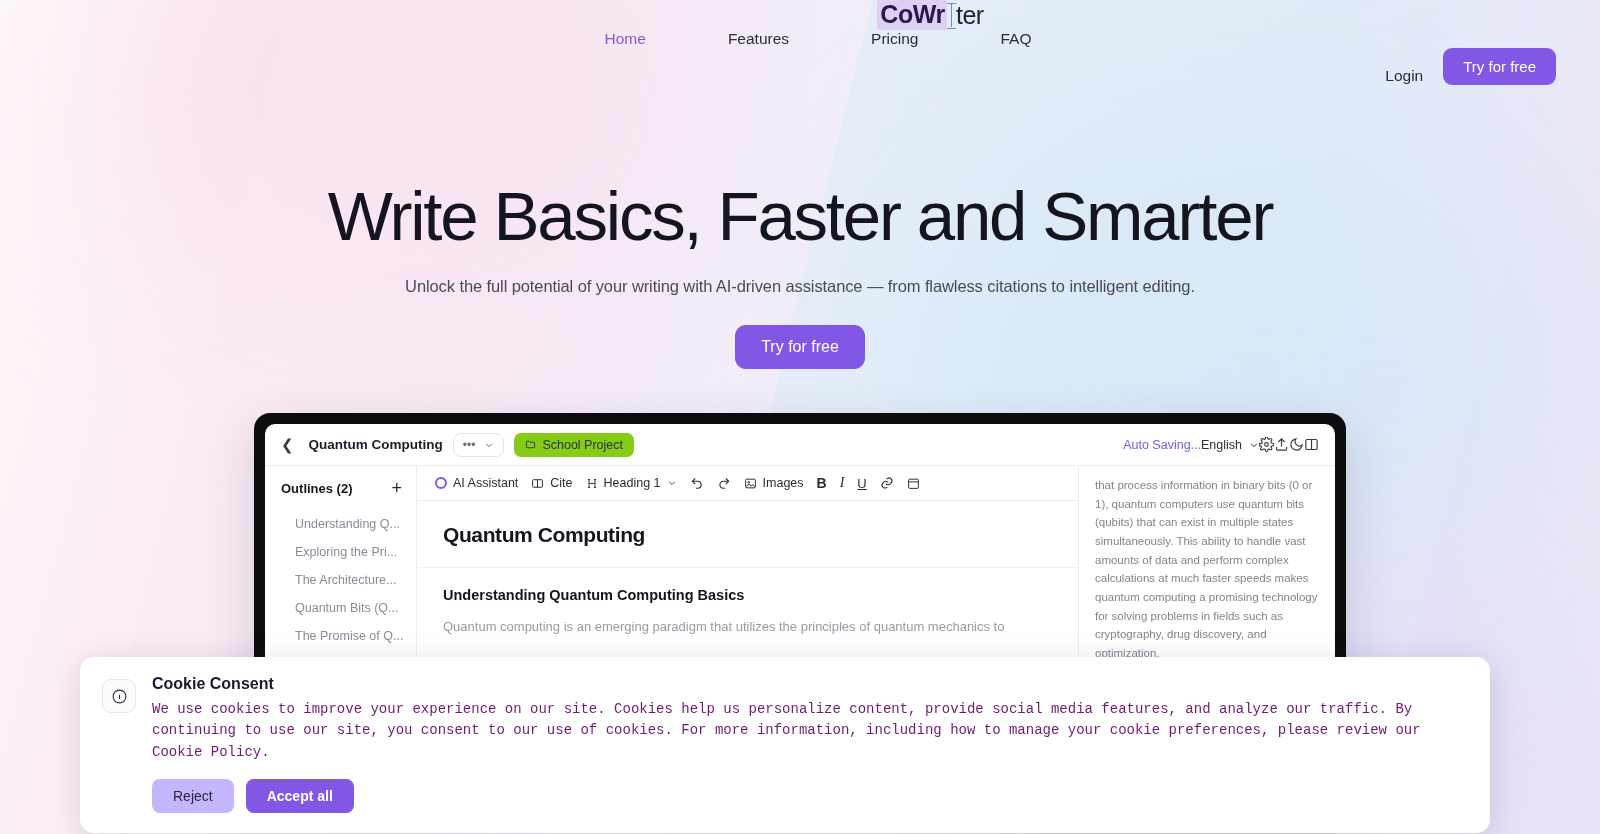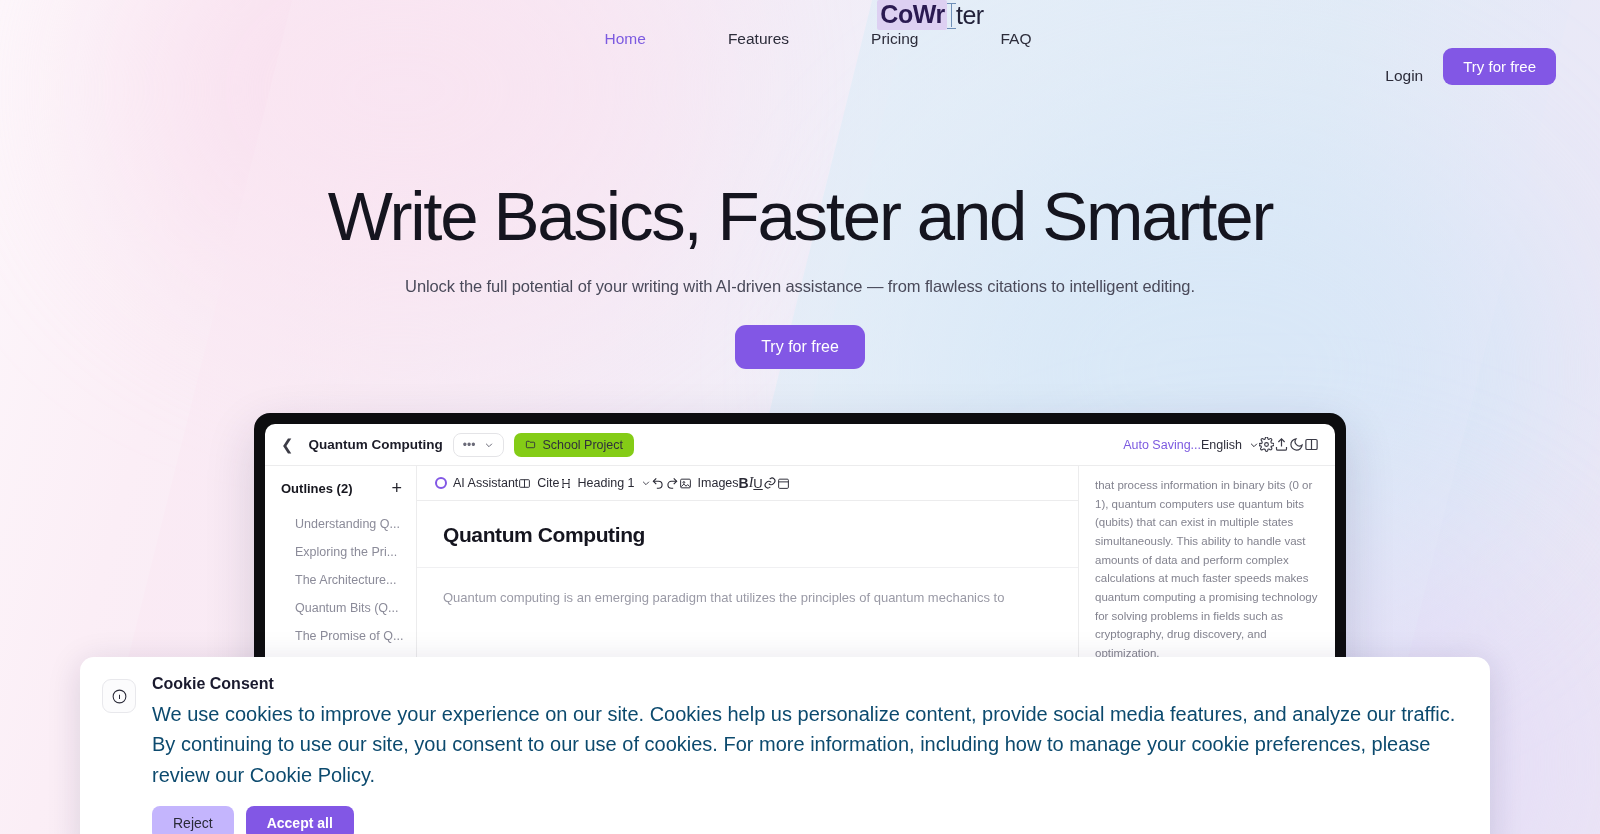--- a/index.html
+++ b/index.html
@@ -263,7 +263,7 @@
   .mock-main { flex: 1 1 auto; min-width: 0; border-right: 1px solid #ececed; }
   .editor-toolbar {
     height: 35px;
-    display: flex; align-items: center; 
+    display: flex; align-items: center; gap: 13px;
     padding: 0 18px;
     border-bottom: 1px solid #ececed;
     font-size: 12.5px;

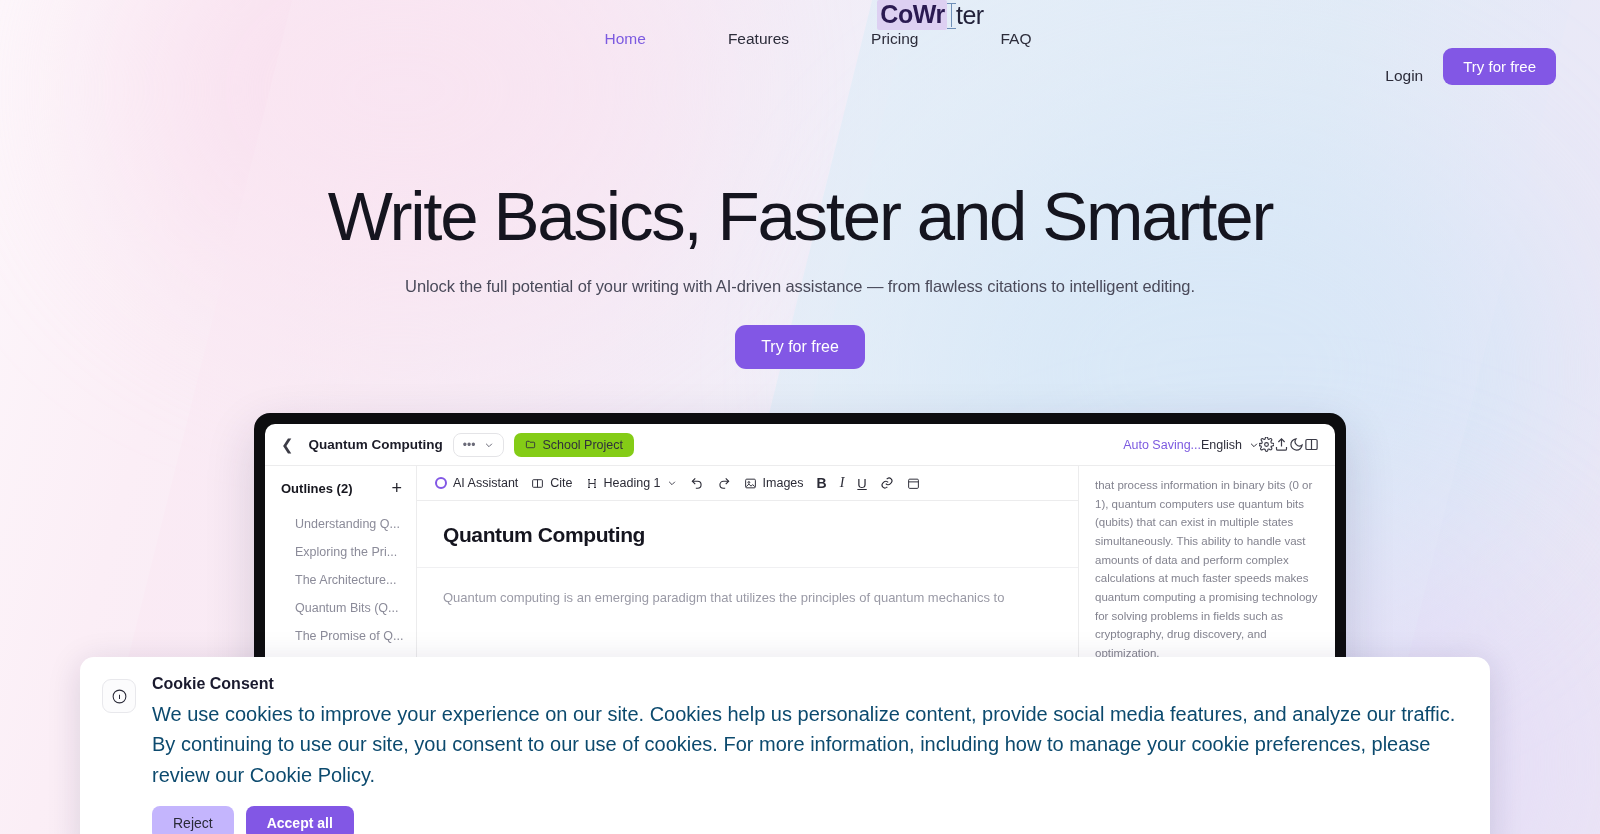--- a/index.html
+++ b/index.html
@@ -501,6 +501,7 @@
 
             <div class="doc-title">Quantum Computing</div>
             <div class="doc-body">
+              <div class="doc-h2">Understanding Quantum Computing Basics</div>
               <div class="doc-p">Quantum computing is an emerging paradigm that utilizes the principles of quantum mechanics to</div>
               <span class="doc-p-hl">0 and 1 at the same time. Additionally, quantum entanglement enables qubits to be interconnected in</span>
             </div>

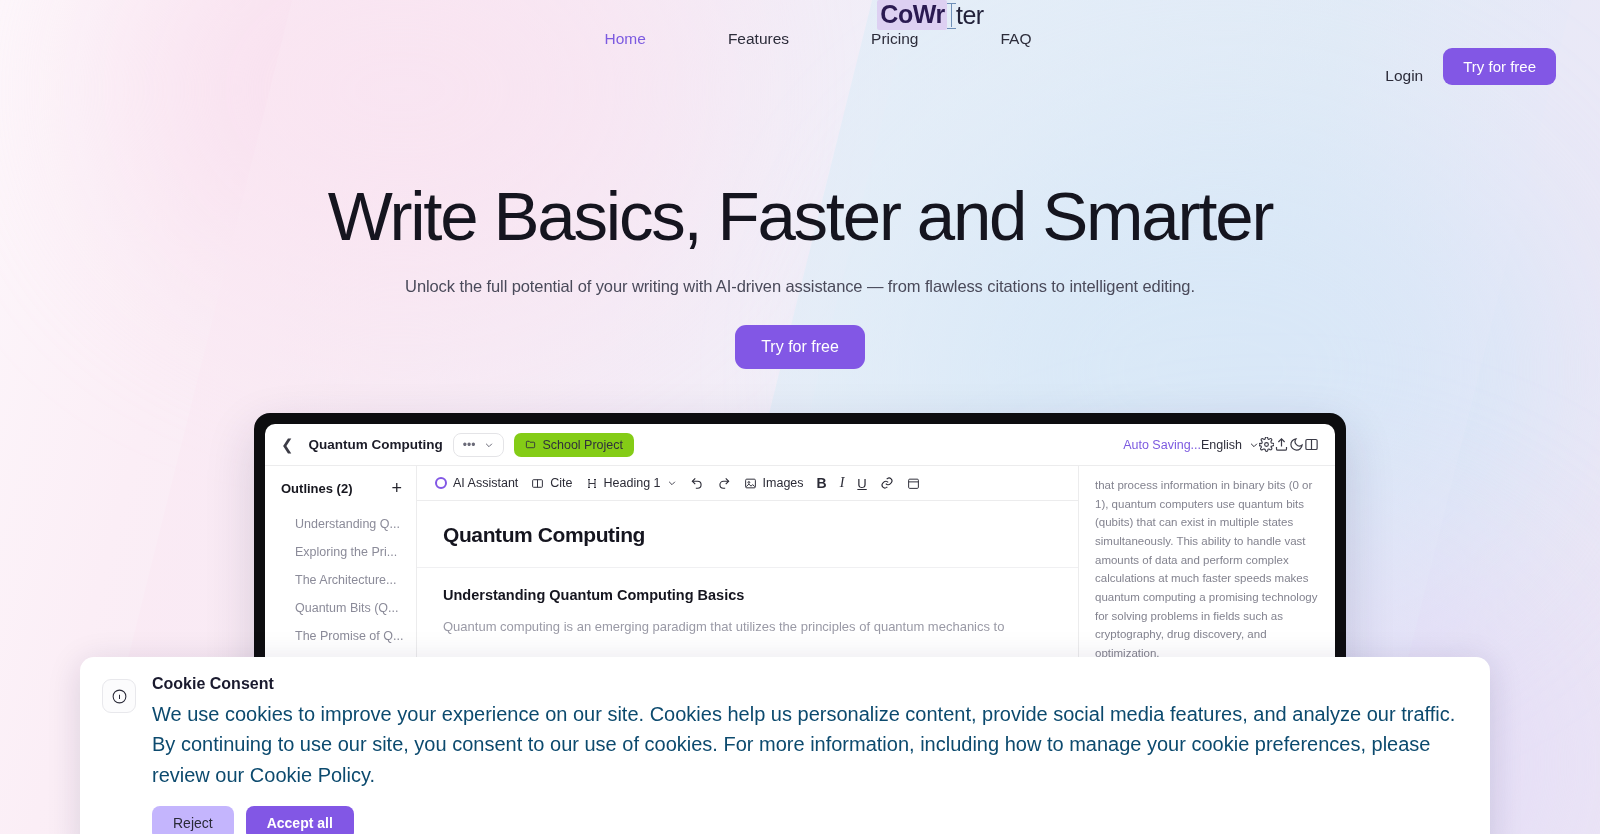--- a/index.html
+++ b/index.html
@@ -321,7 +321,7 @@
   }
   .cookie-body { flex: 1 1 auto; }
   .cookie-title { font-size: 16px; font-weight: 700; color: #1a1a2e; margin-bottom: 6px; }
-  .cookie-text { font-size: 20px; line-height: 1.52; color: #0c4a6e; max-width: 1330px; }
+  .cookie-text { font-size: 14px; line-height: 1.52; color: #701a75; max-width: 1330px; font-family: Liberation Mono, monospace; }
   .cookie-actions { margin-top: 16px; display: flex; gap: 12px; }
   .btn-reject {
     background: #c4b5fd; color: #2a2a38; border: none;

